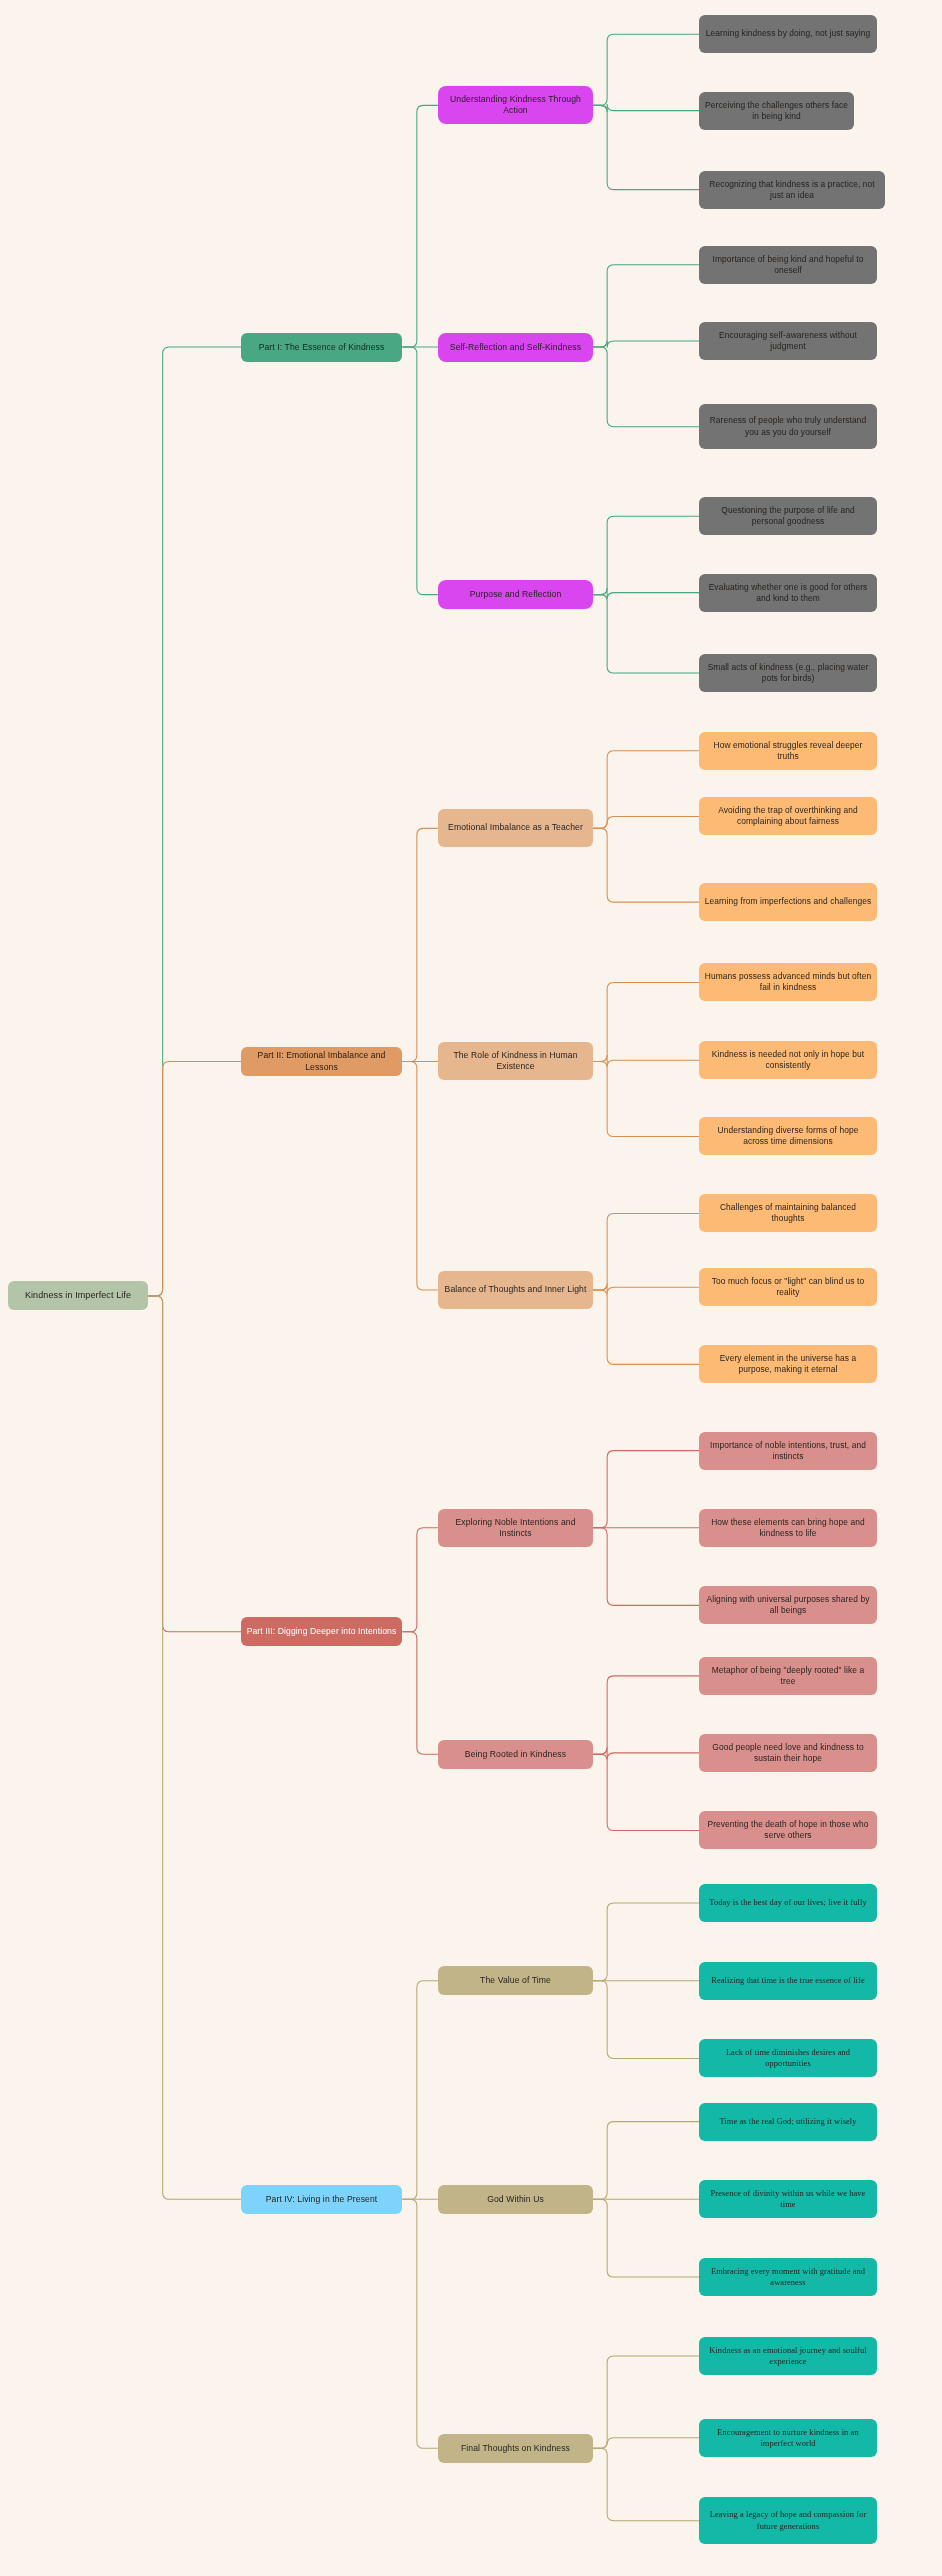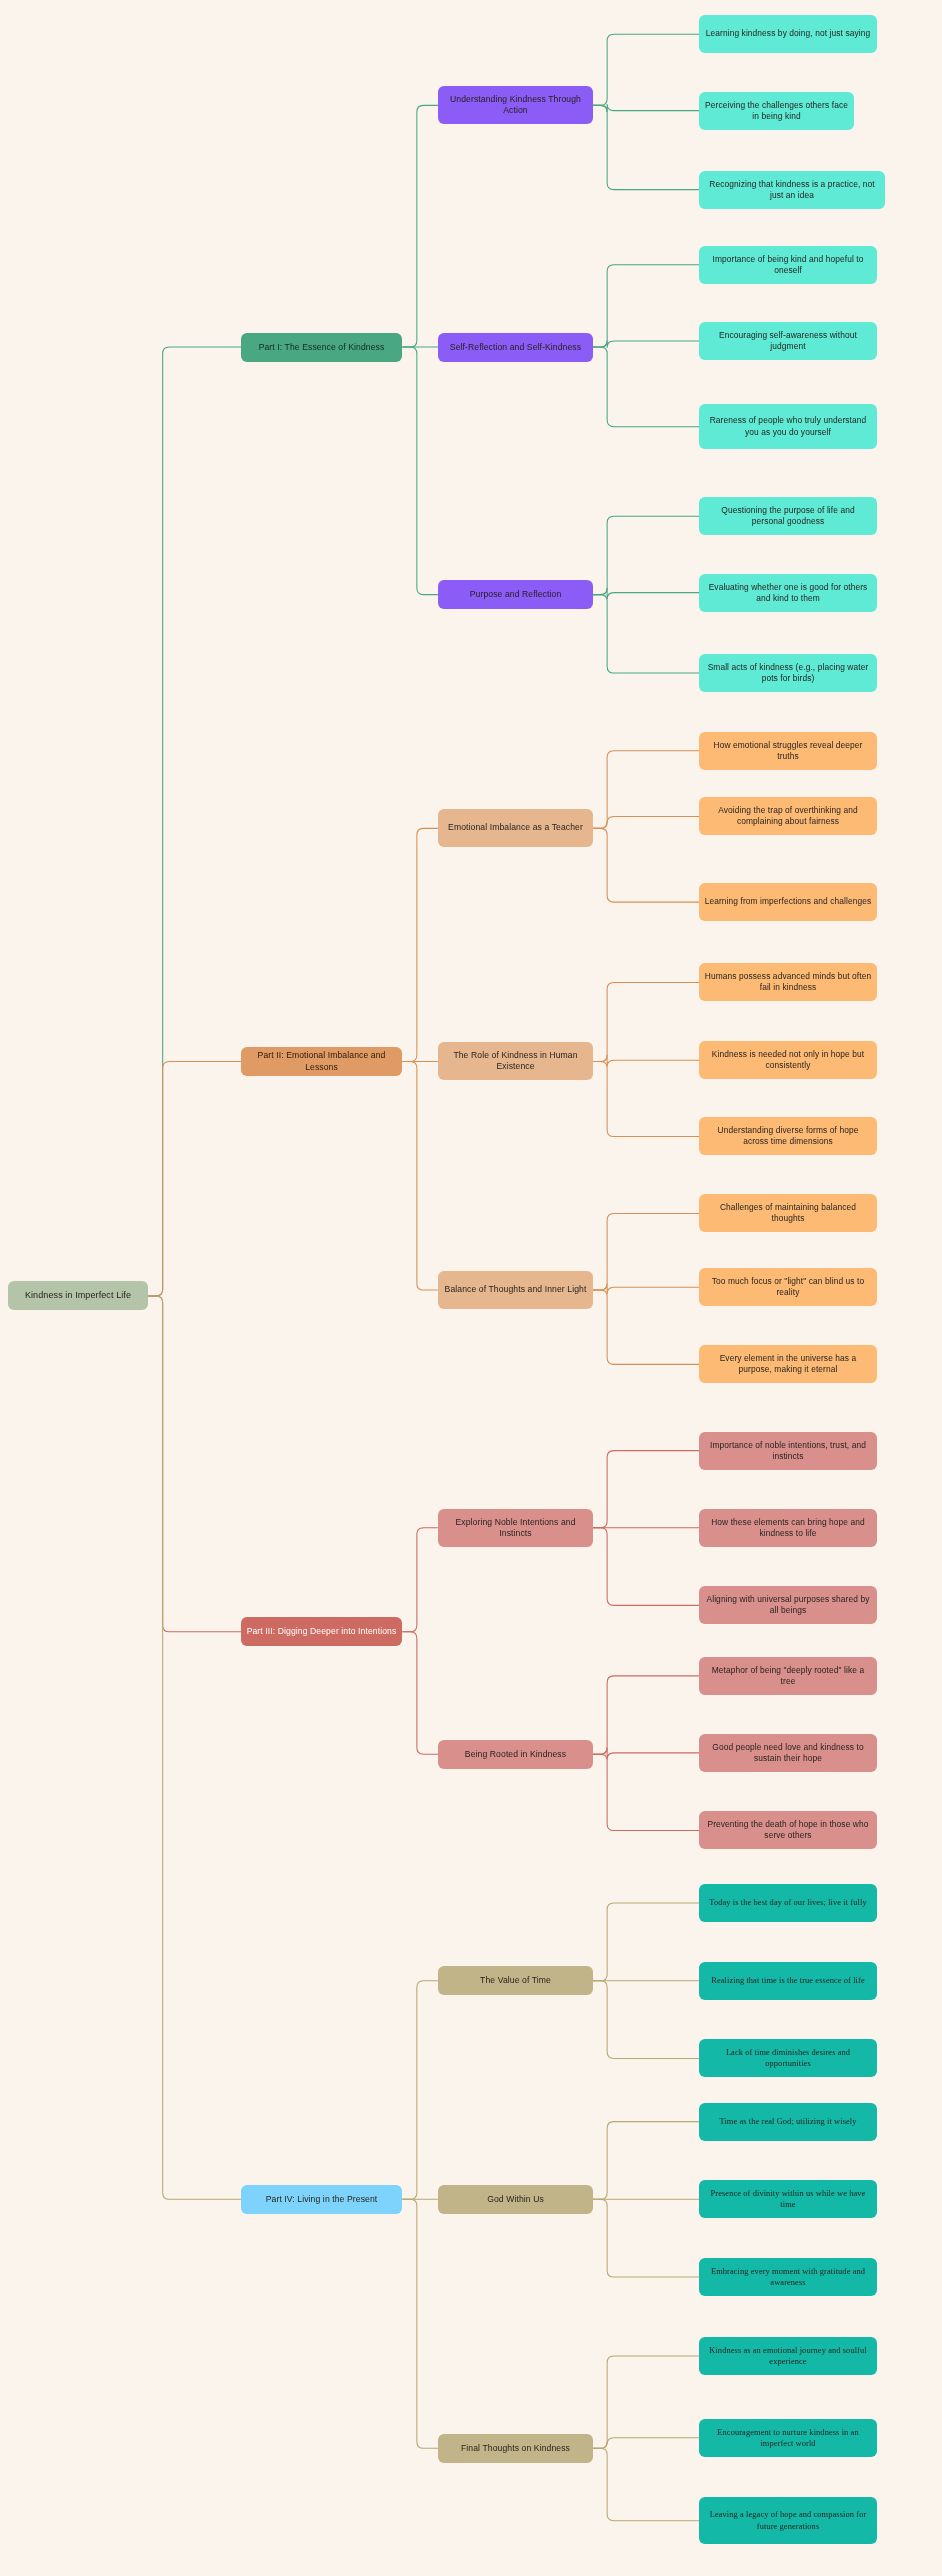--- a/index.html
+++ b/index.html
@@ -55,7 +55,7 @@
   .lvl2.olive  { background:#c2b489; }
   
   .lvl3{ font-size:8.4px; }
-  .lvl3.green  { background:#5eead4; }
+  .lvl3.green  { background:#737373; }
   .lvl3.orange { background:#fdba74; }
   .lvl3.red    { background:#d9908c; }
   .lvl3.olive  { background:#14b8a6;font-family:Liberation Serif, serif; }

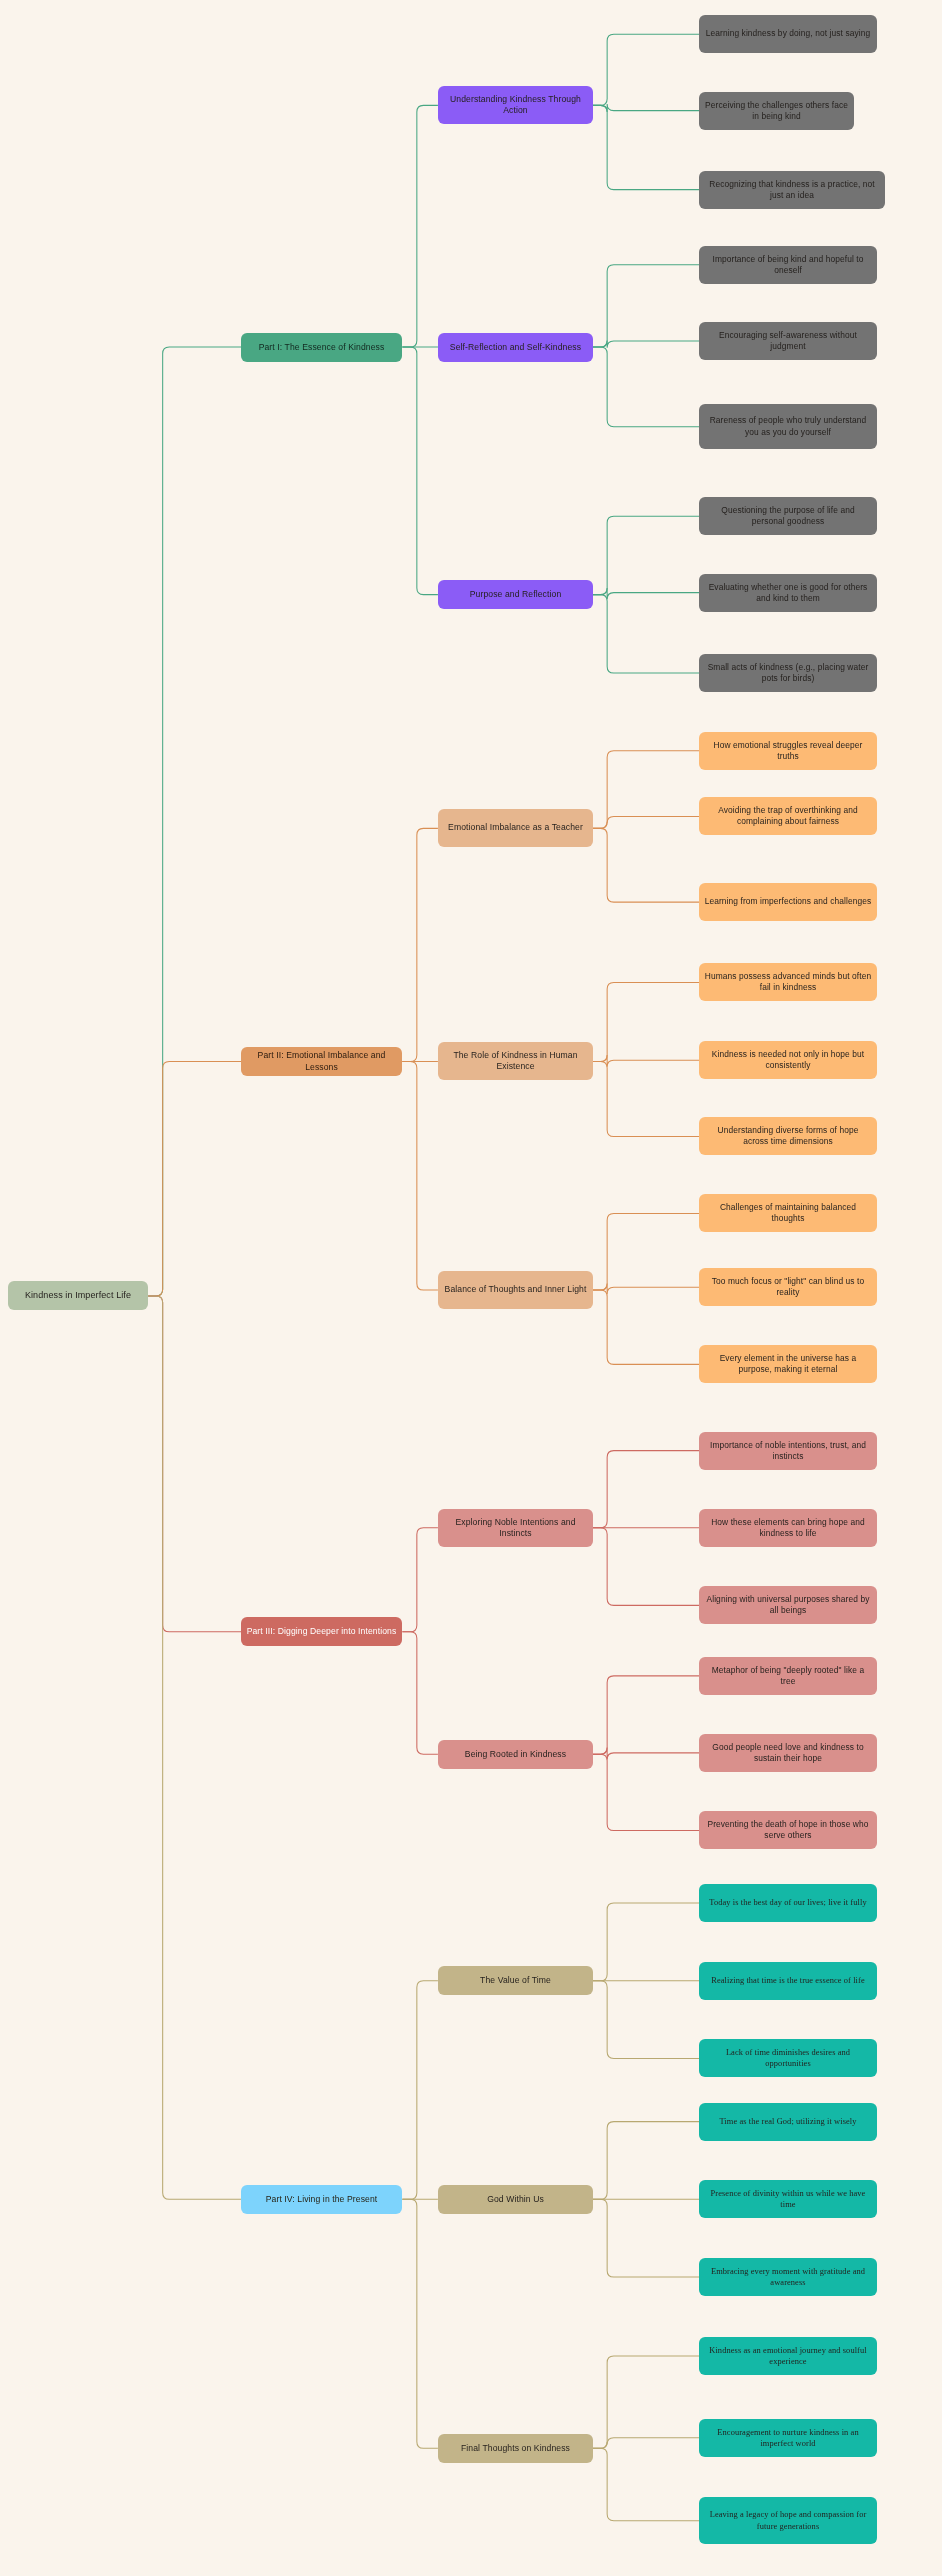--- a/index.html
+++ b/index.html
@@ -49,7 +49,7 @@
   .lvl1.olive  { background:#7dd3fc; color:#241f10;}
   
   .lvl2{ font-size:8.6px; }
-  .lvl2.green  { background:#8b5cf6; }
+  .lvl2.green  { background:#d946ef;border-radius:8px; }
   .lvl2.orange { background:#e6b68e; }
   .lvl2.red    { background:#d9908c; }
   .lvl2.olive  { background:#c2b489; }

